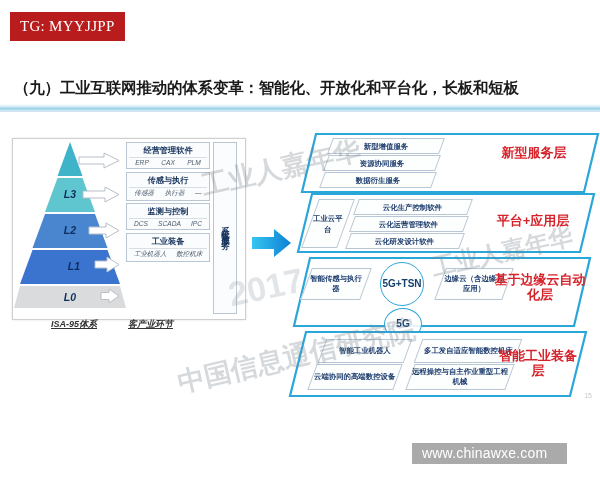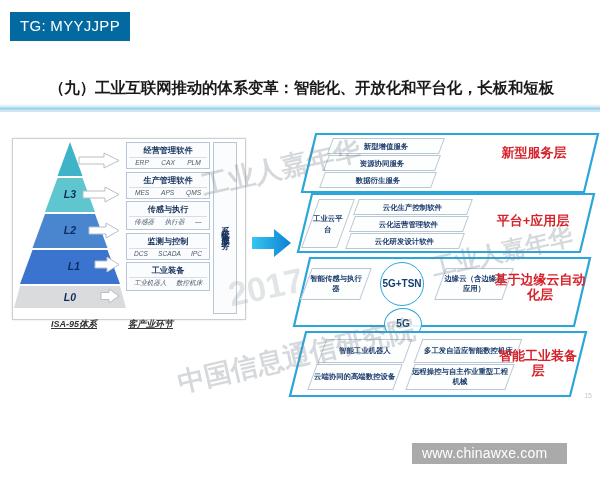--- a/index.html
+++ b/index.html
@@ -11,11 +11,12 @@
   
   .tg-tag{
     position:absolute;left:10px;top:12px;
-    background:#0369a1;color:#ffffff;
+    background:#b91c1c;color:#ffffff;
     font-size:15px;line-height:22px;
     padding:3px 10px 4px 10px;
     letter-spacing:.3px;
     white-space:nowrap;
+    font-family:Liberation Serif, serif;
   }
   
   .slide-title{

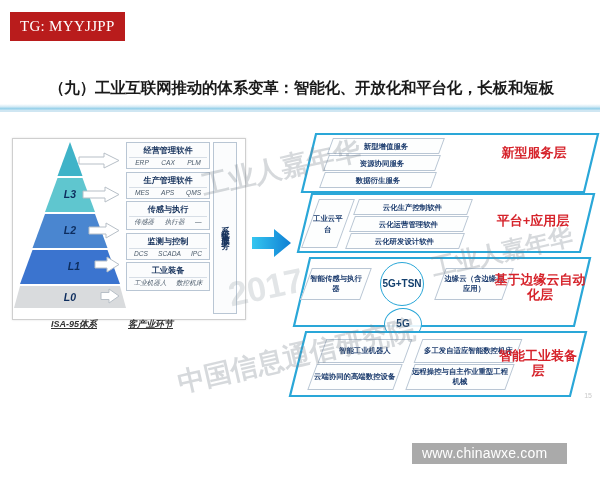--- a/index.html
+++ b/index.html
@@ -22,7 +22,7 @@
   .slide-title{
     position:absolute;left:14px;top:78px;width:575px;
     font-size:15.5px;font-weight:bold;color:#1a1a1a;
-    letter-spacing:-0.2px;white-space:nowrap;text-align:center;
+    letter-spacing:-0.2px;white-space:nowrap;
   }
   .title-rule{
     position:absolute;left:0;top:104px;width:600px;height:7px;

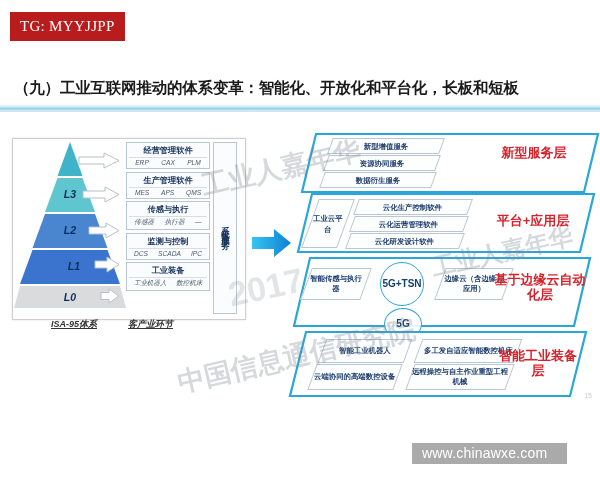--- a/index.html
+++ b/index.html
@@ -170,14 +170,6 @@
     </div>
   </div>
   <div class="mid-box">
-    <div class="mb-title">生产管理软件</div>
-    <div class="mb-sub">
-      <span>MES</span>
-      <span>APS</span>
-      <span>QMS</span>
-    </div>
-  </div>
-  <div class="mid-box">
     <div class="mb-title">传感与执行</div>
     <div class="mb-sub">
       <span>传感器</span>

